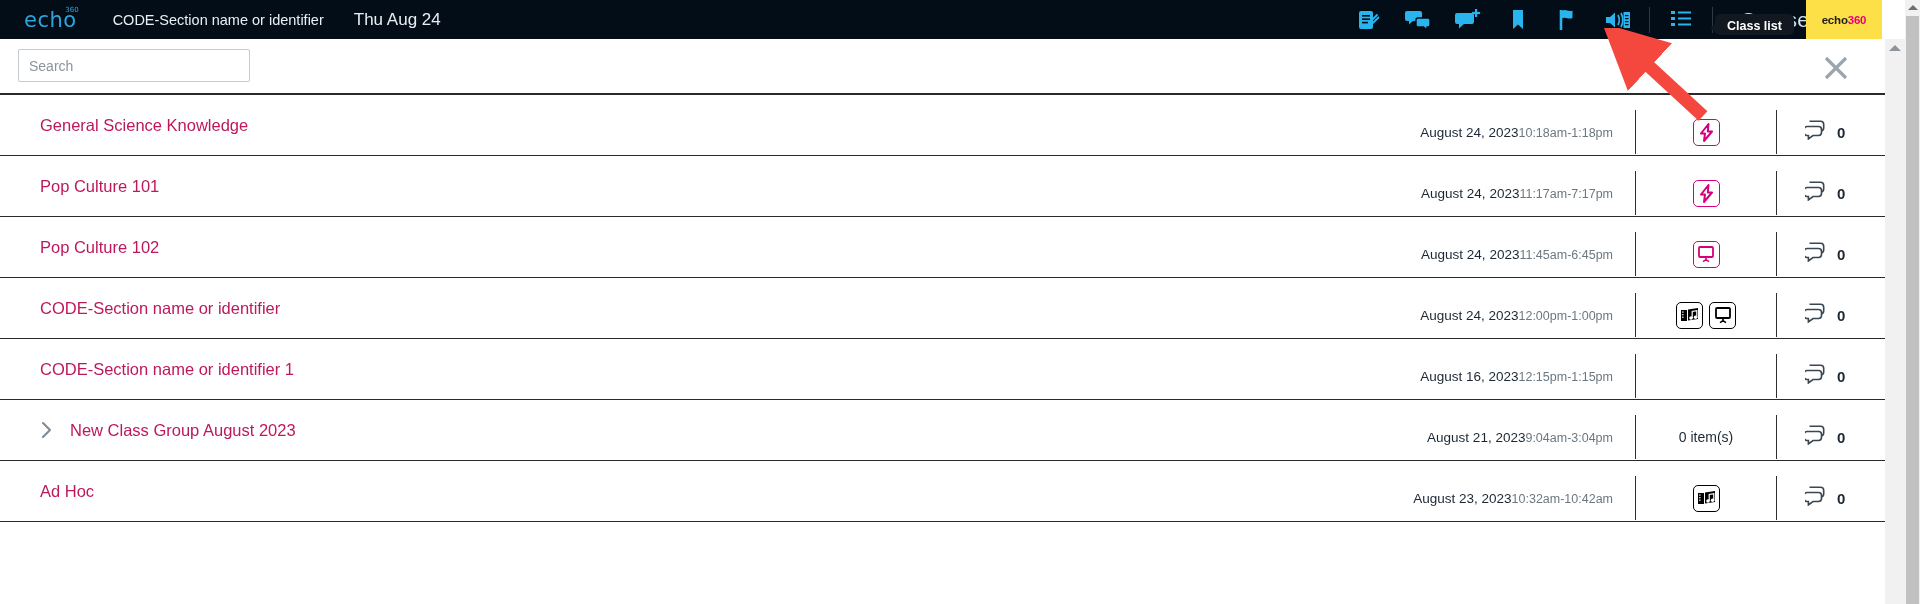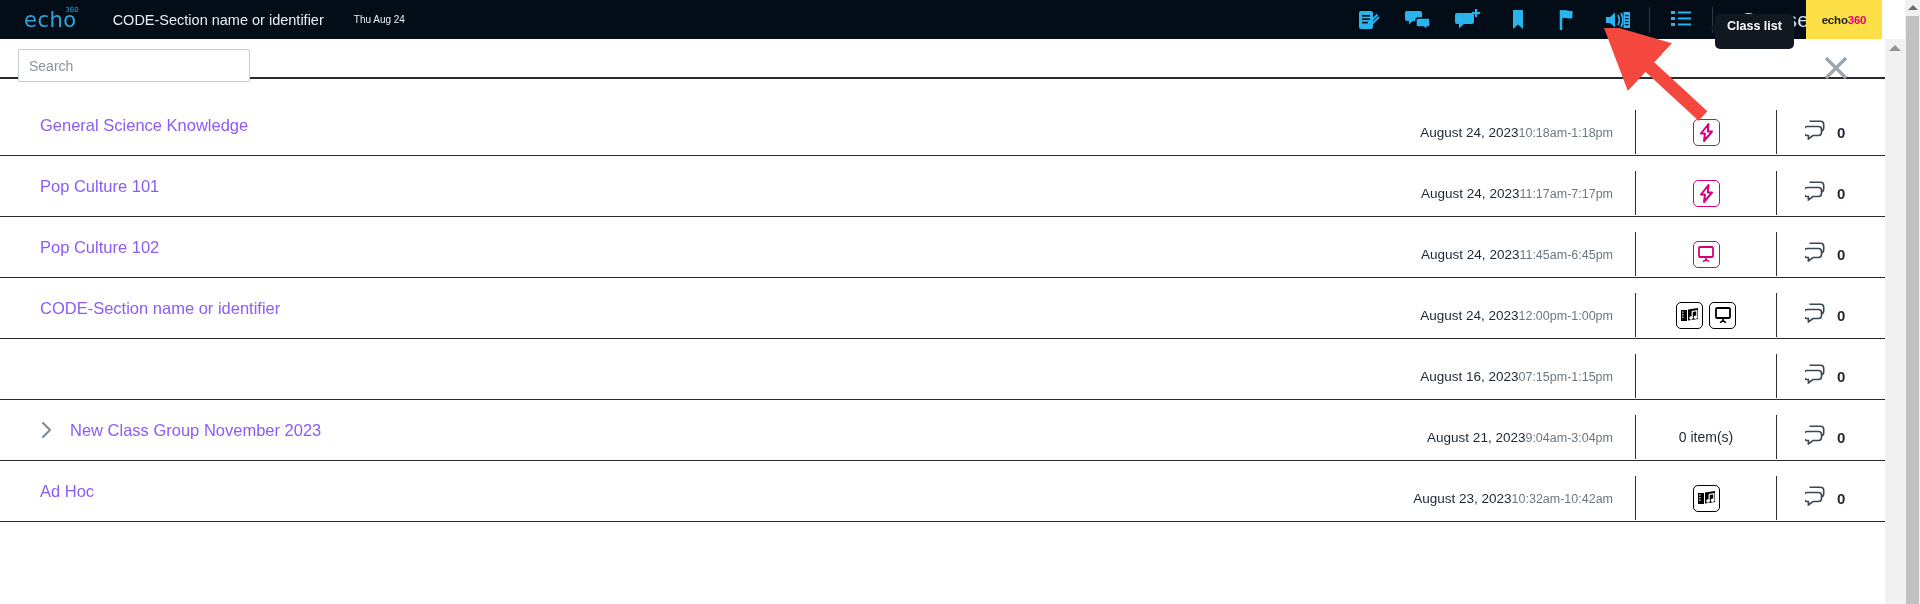--- a/index.html
+++ b/index.html
@@ -36,7 +36,7 @@
     white-space: nowrap;
   }
   .nav-date {
-    color: #e9eef2; font-size: 10px; margin-left: 30px;
+    color: #e9eef2; font-size: 17px; margin-left: 30px;
     white-space: nowrap;
   }
   .nav-spacer { flex: 1; }

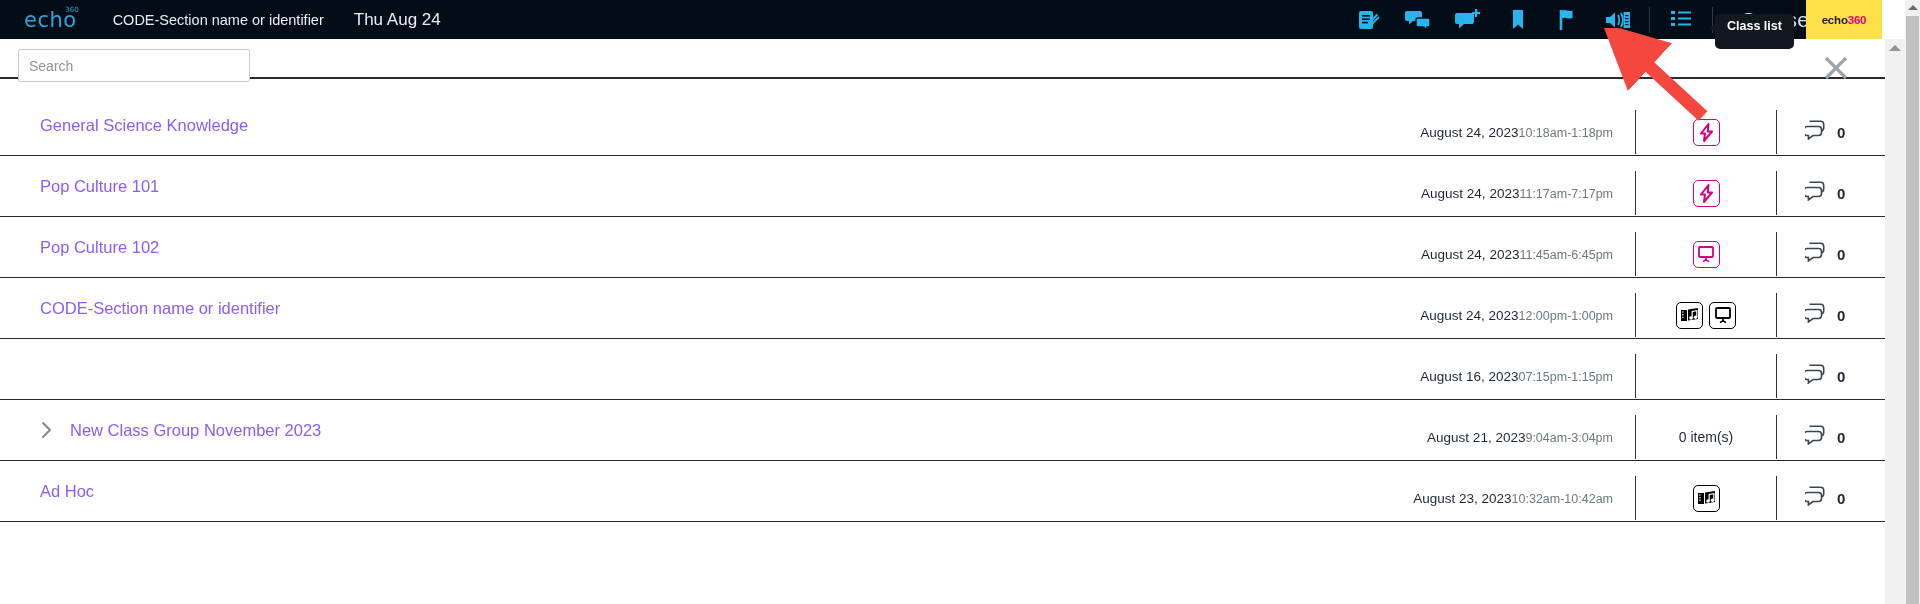--- a/index.html
+++ b/index.html
@@ -65,7 +65,7 @@
     position: absolute; left: -12px; top: 6px;
     background: #11181f; color: #ffffff;
     font-size: 12.5px; font-weight: bold;
-    padding: 5px 12px 16px 12px;
+    padding: 5px 12px 2px 12px;
     border-radius: 5px;
     z-index: 9;
   }

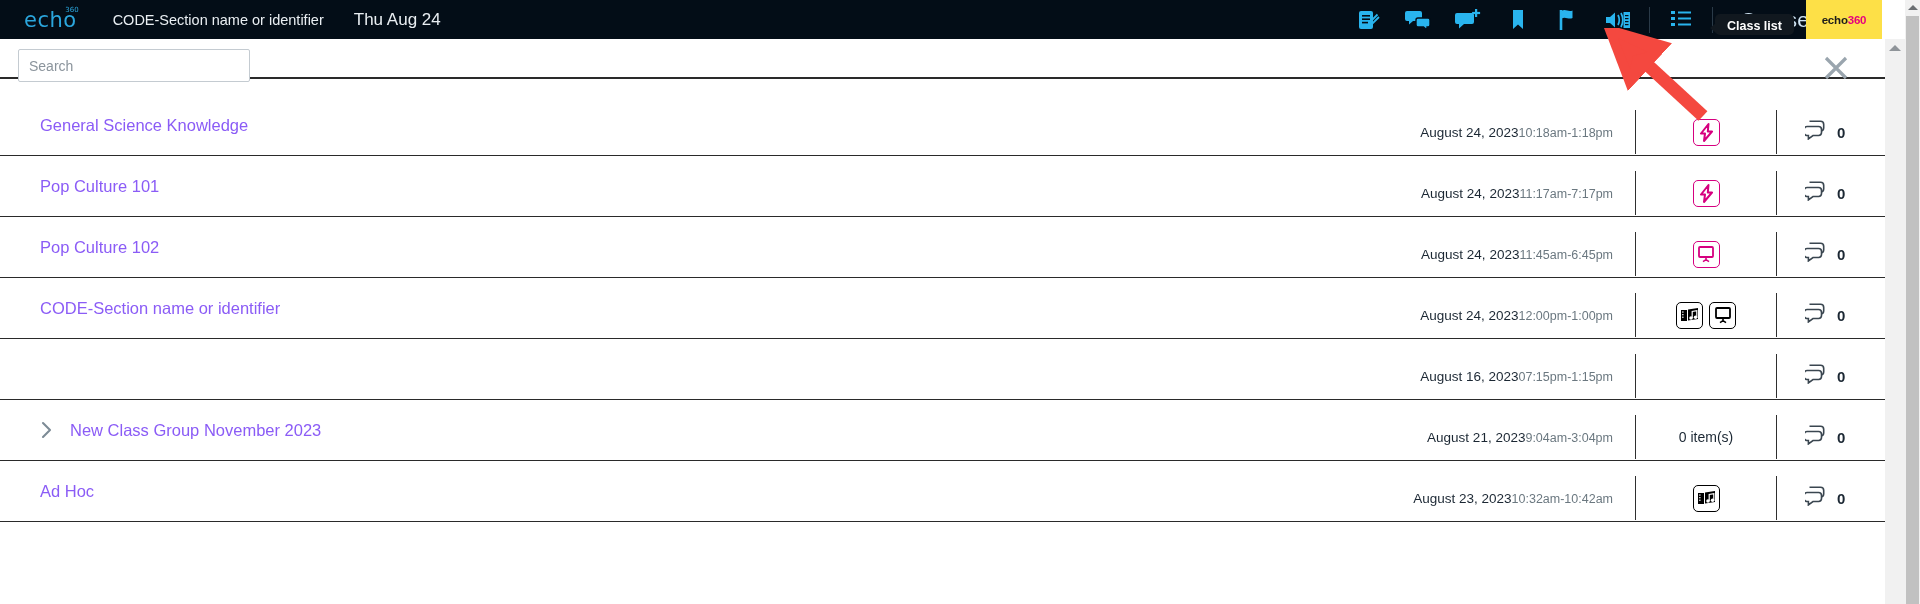--- a/index.html
+++ b/index.html
@@ -92,7 +92,7 @@
   
   .searchrow {
     position: absolute; top: 39px; left: 0;
-    width: 1885px; height: 40px;
+    width: 1885px; height: 56px;
     background: #ffffff;
     border-bottom: 2px solid #2a2a2a;
   }

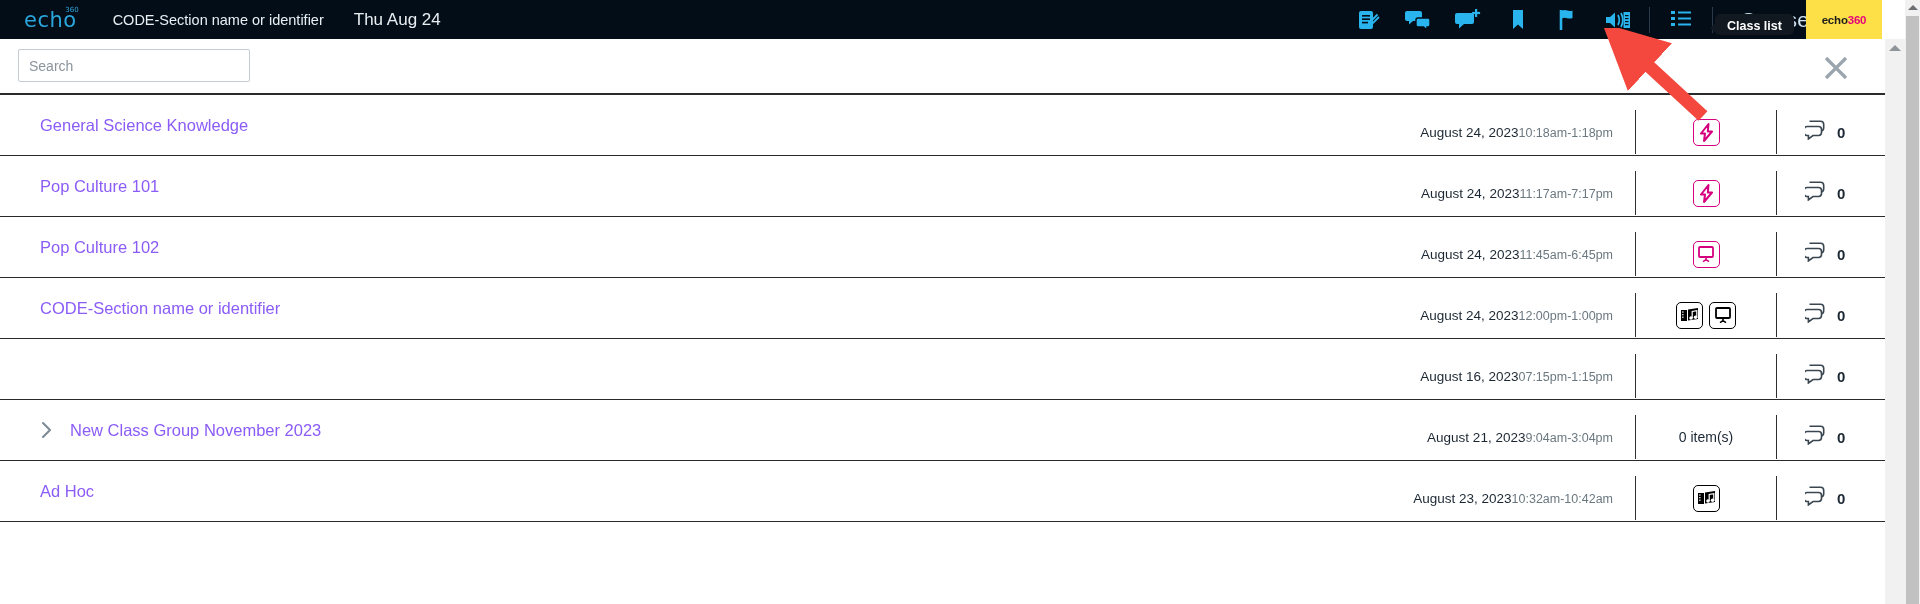--- a/index.html
+++ b/index.html
@@ -125,7 +125,7 @@
   }
   .row:last-child { border-bottom: 1px solid #2a2a2a; }
   .row-title {
-    font-size: 16.5px; color: #8b5cf6; font-weight: 400;
+    font-size: 16.5px; color: #be185d; font-weight: 400;
     margin-left: 40px; white-space: nowrap;
   }
   .chev {

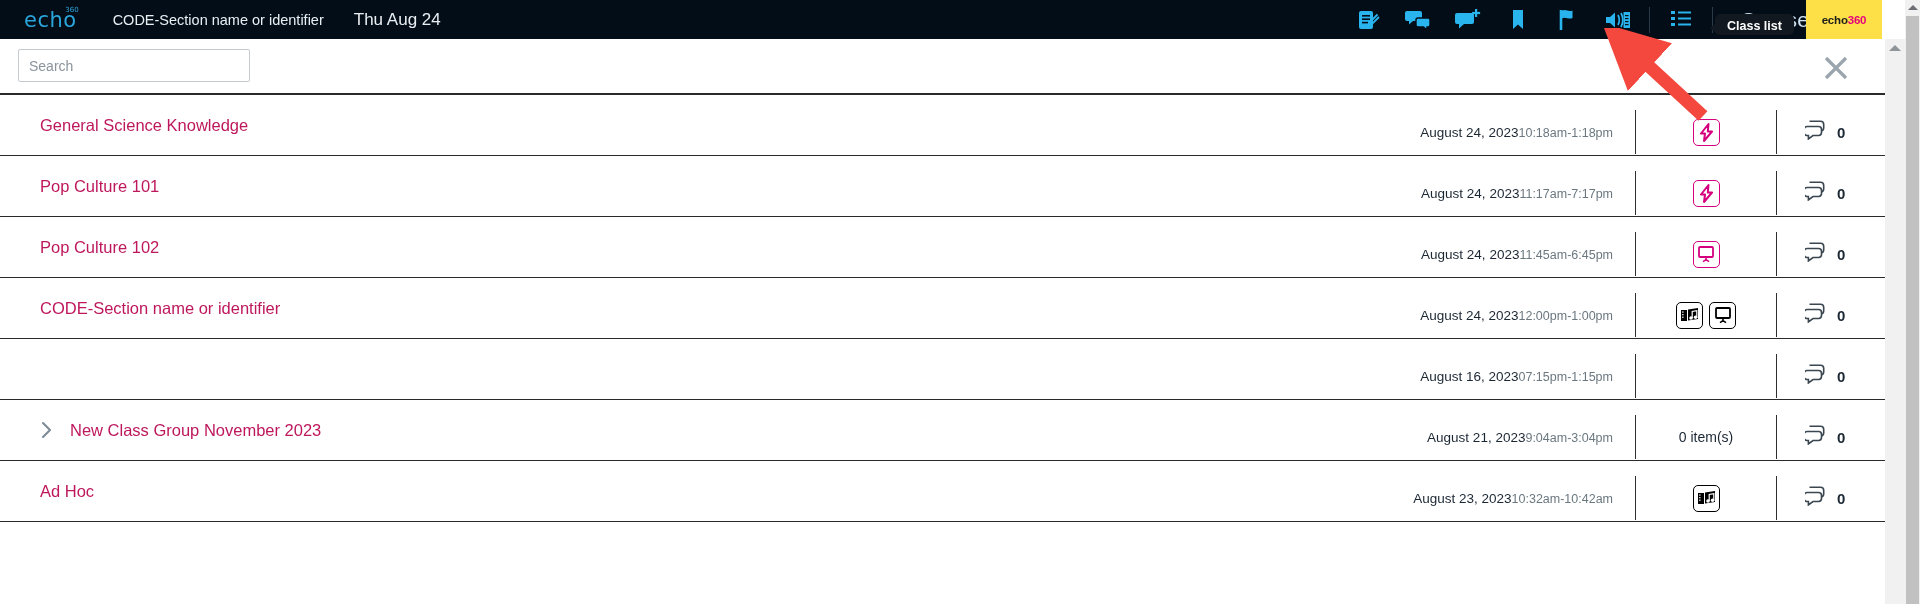--- a/index.html
+++ b/index.html
@@ -432,6 +432,7 @@
       </div>
     </div>
     <div class="row">
+      <span class="row-title">CODE-Section name or identifier 1</span>
       <div class="row-right">
         <div class="dates">
           <span class="date-main">August 16, 2023</span>

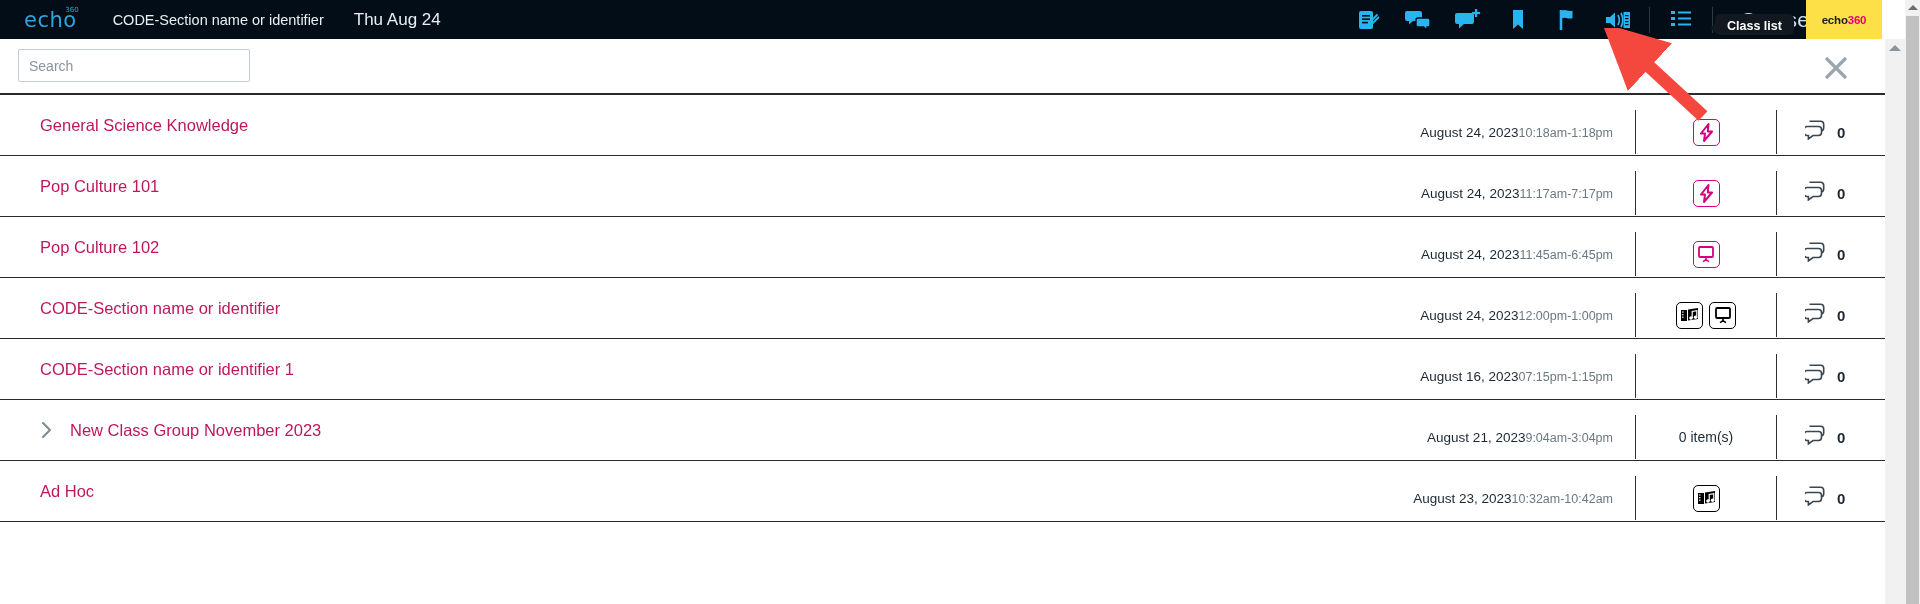--- a/index.html
+++ b/index.html
@@ -436,7 +436,7 @@
       <div class="row-right">
         <div class="dates">
           <span class="date-main">August 16, 2023</span>
-          <span class="date-time">07:15pm-1:15pm</span>
+          <span class="date-time">12:15pm-1:15pm</span>
         </div>
         <div class="vsep"></div>
         <div class="content-col"></div>

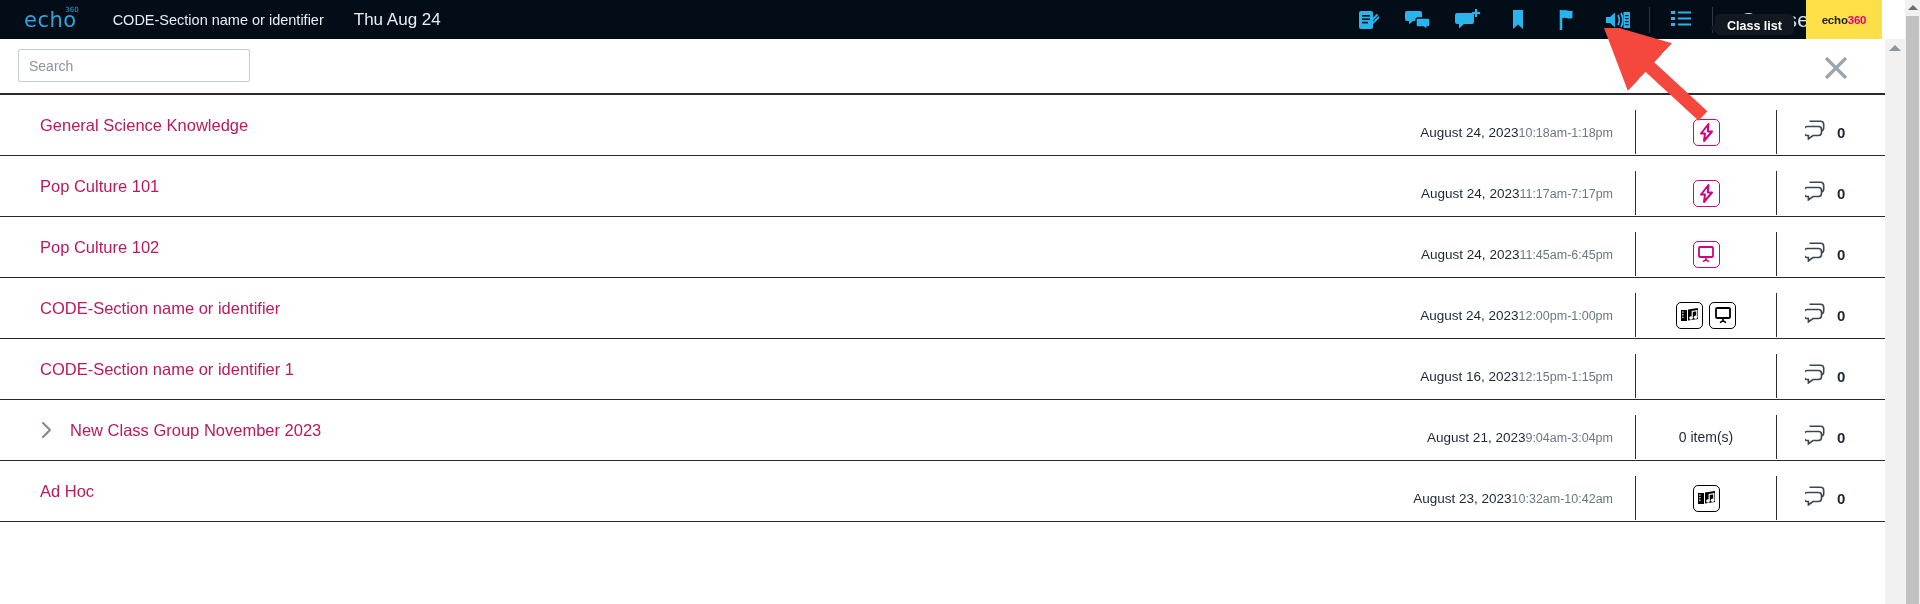--- a/index.html
+++ b/index.html
@@ -459,7 +459,7 @@
             <path d="M3 2 L10 9 L3 16" fill="none" stroke="#7d8b96" stroke-width="2.1" stroke-linecap="round" stroke-linejoin="round"></path>
           </svg>
       </span>
-      <span class="row-title">New Class Group November 2023</span>
+      <span class="row-title">New Class Group August 2023</span>
       <div class="row-right">
         <div class="dates">
           <span class="date-main">August 21, 2023</span>

